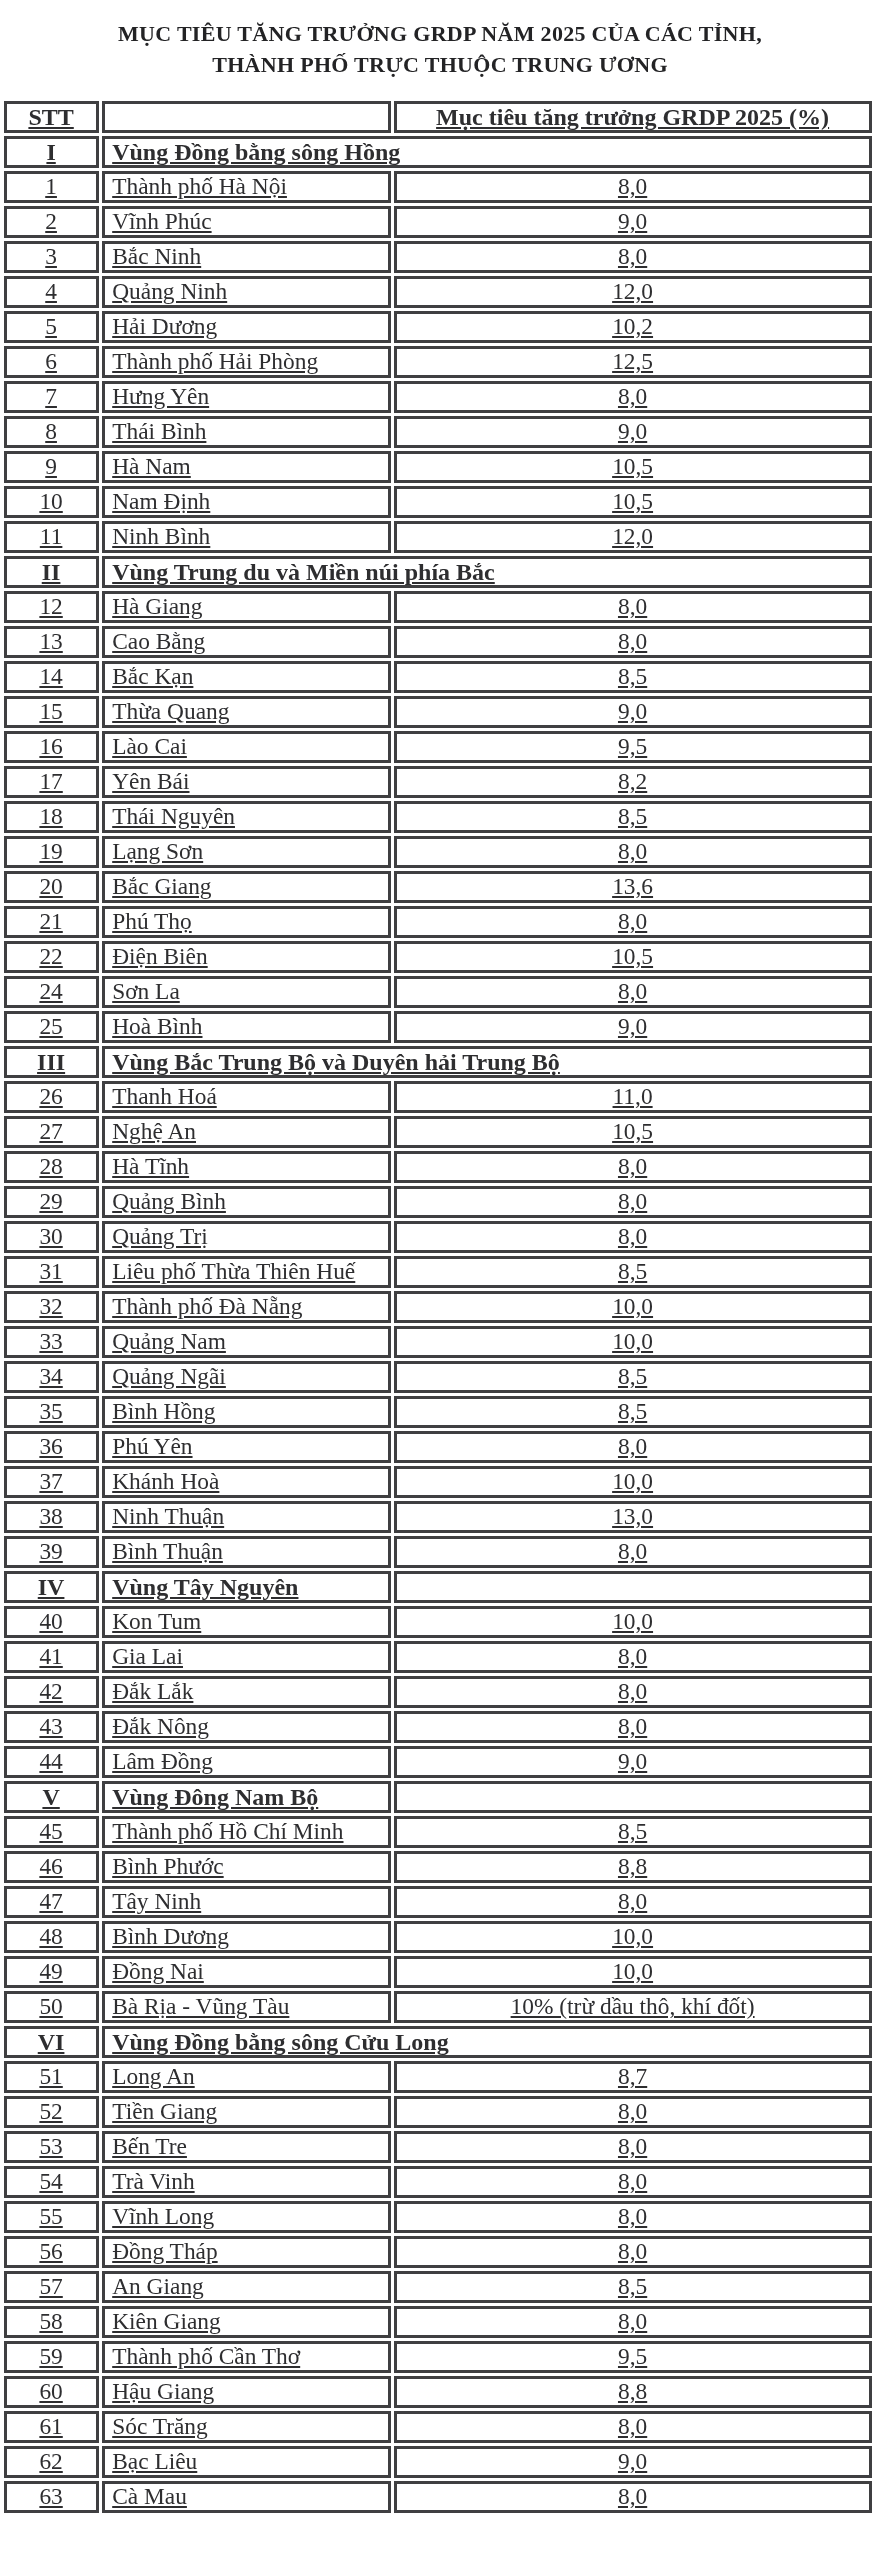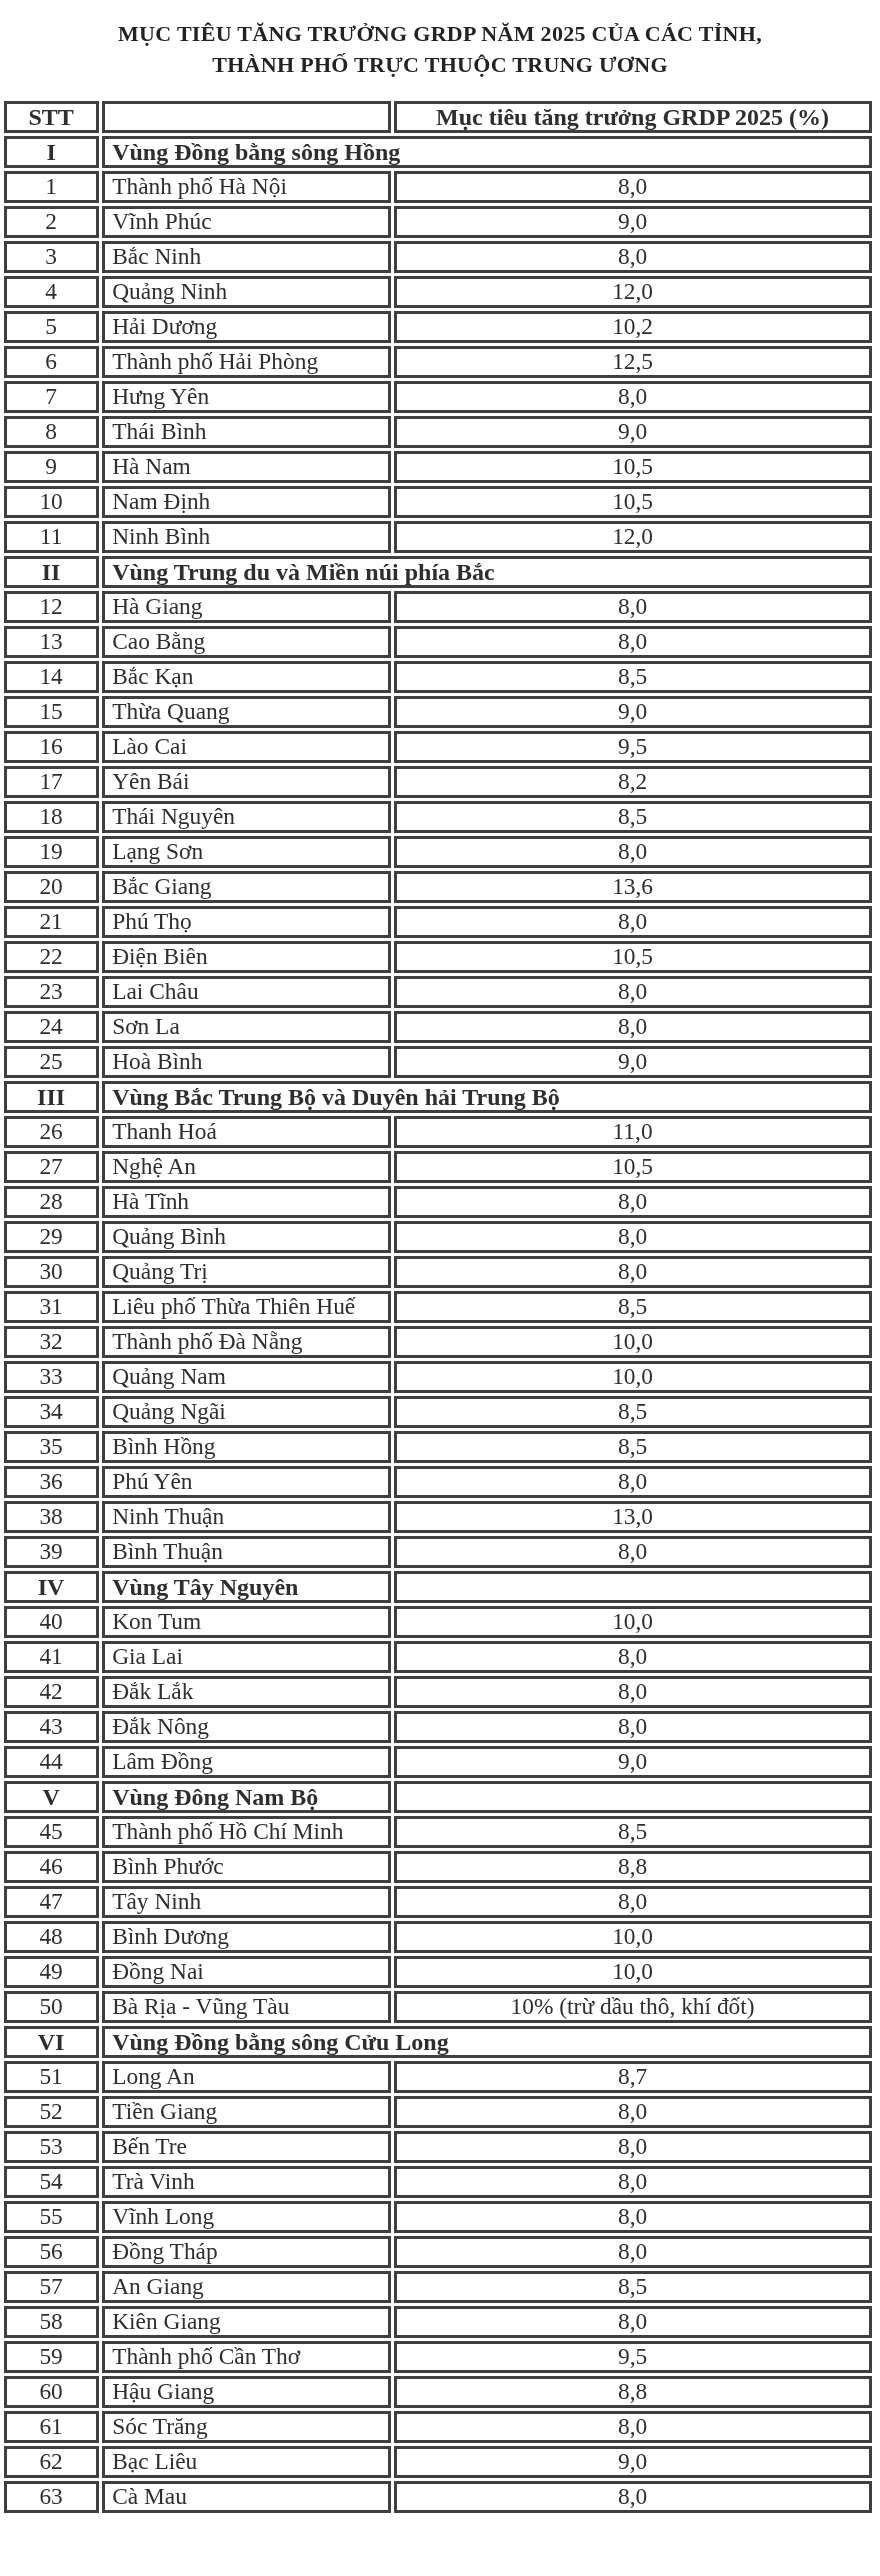--- a/index.html
+++ b/index.html
@@ -24,6 +24,7 @@
     border-spacing: 3.2px;
     width: 874px;
     margin: 18px 0 0 0.6px;
+    text-decoration: underline;
   }
   td {
     box-sizing: border-box;

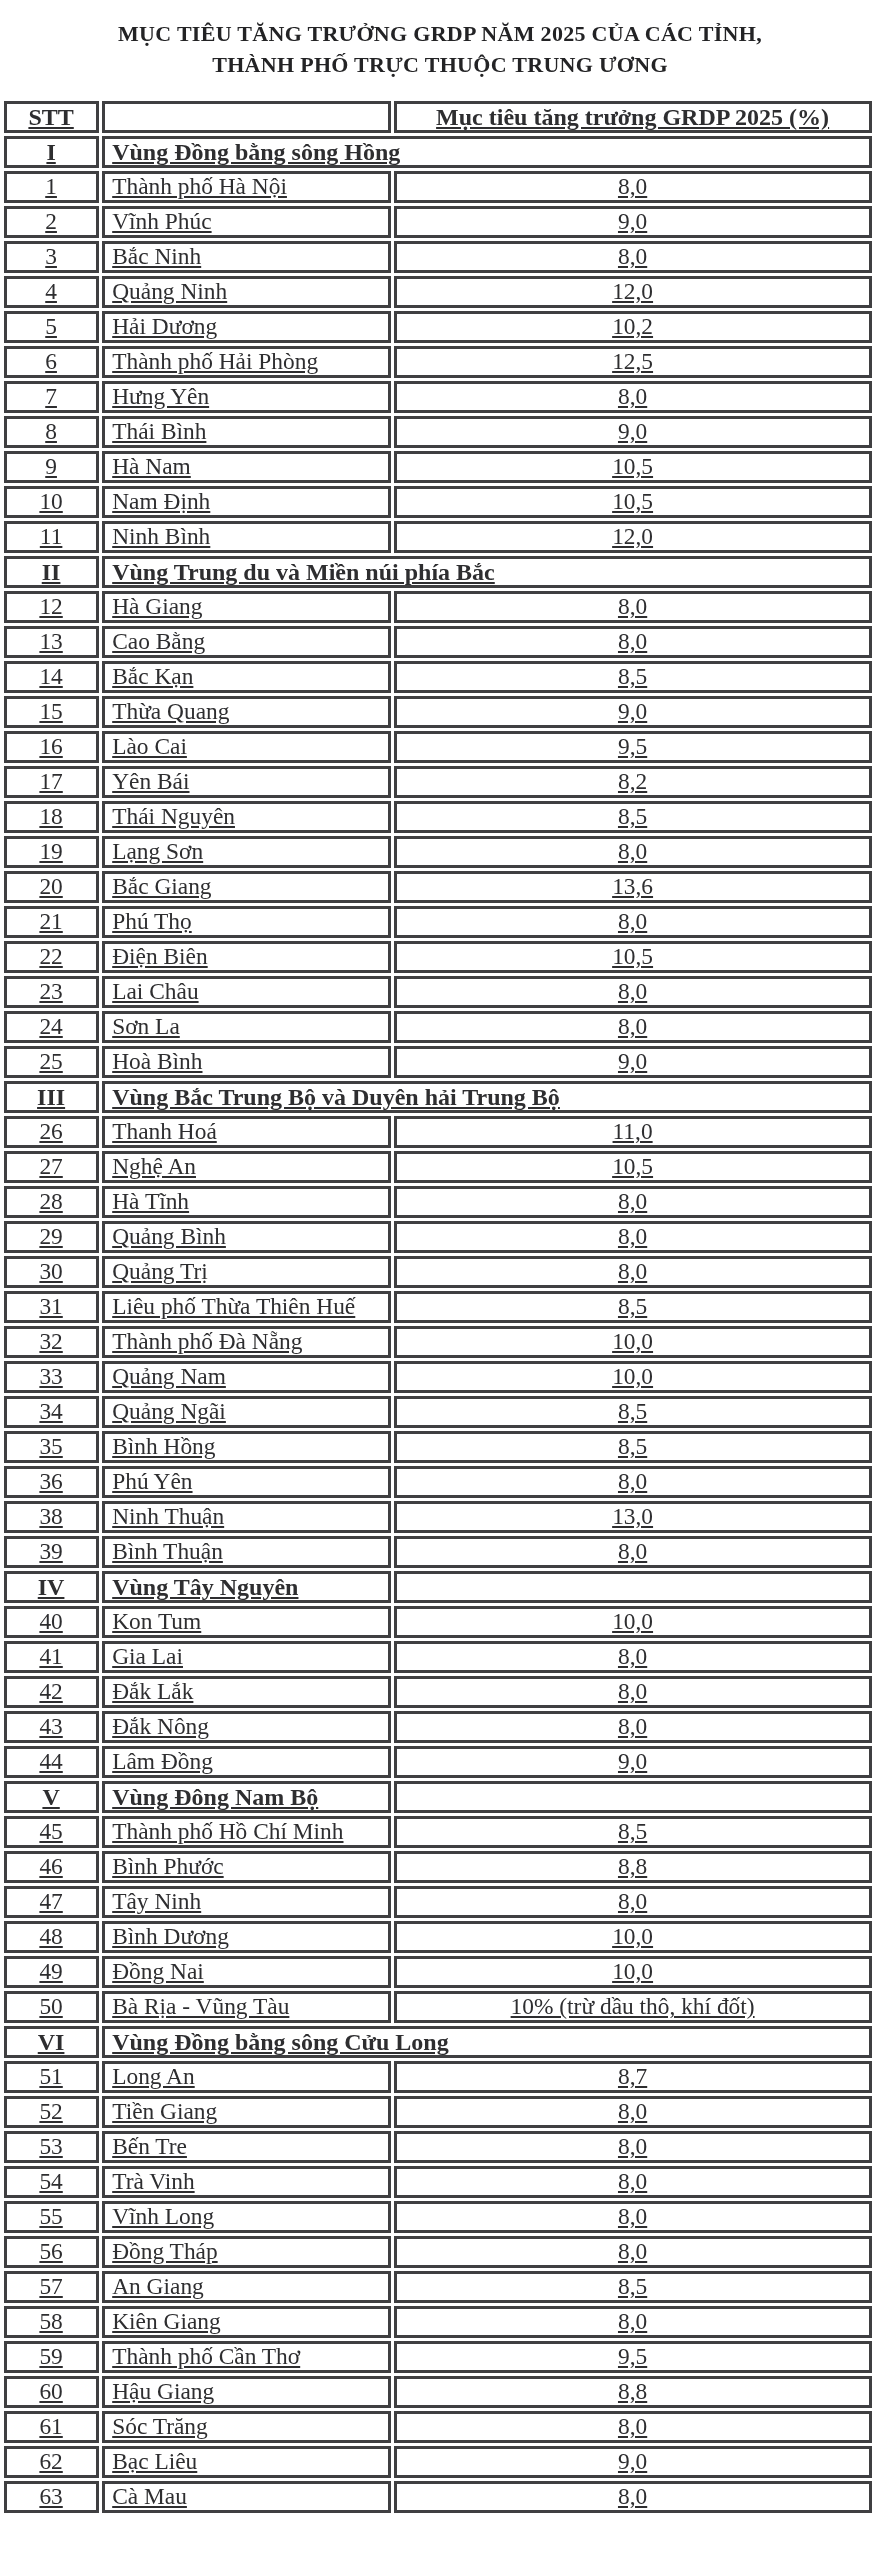--- a/index.html
+++ b/index.html
@@ -183,11 +183,6 @@
         <td class="value">10,5</td>
       </tr>
       <tr class="data">
-        <td class="stt">23</td>
-        <td class="name">Lai Châu</td>
-        <td class="value">8,0</td>
-      </tr>
-      <tr class="data">
         <td class="stt">24</td>
         <td class="name">Sơn La</td>
         <td class="value">8,0</td>

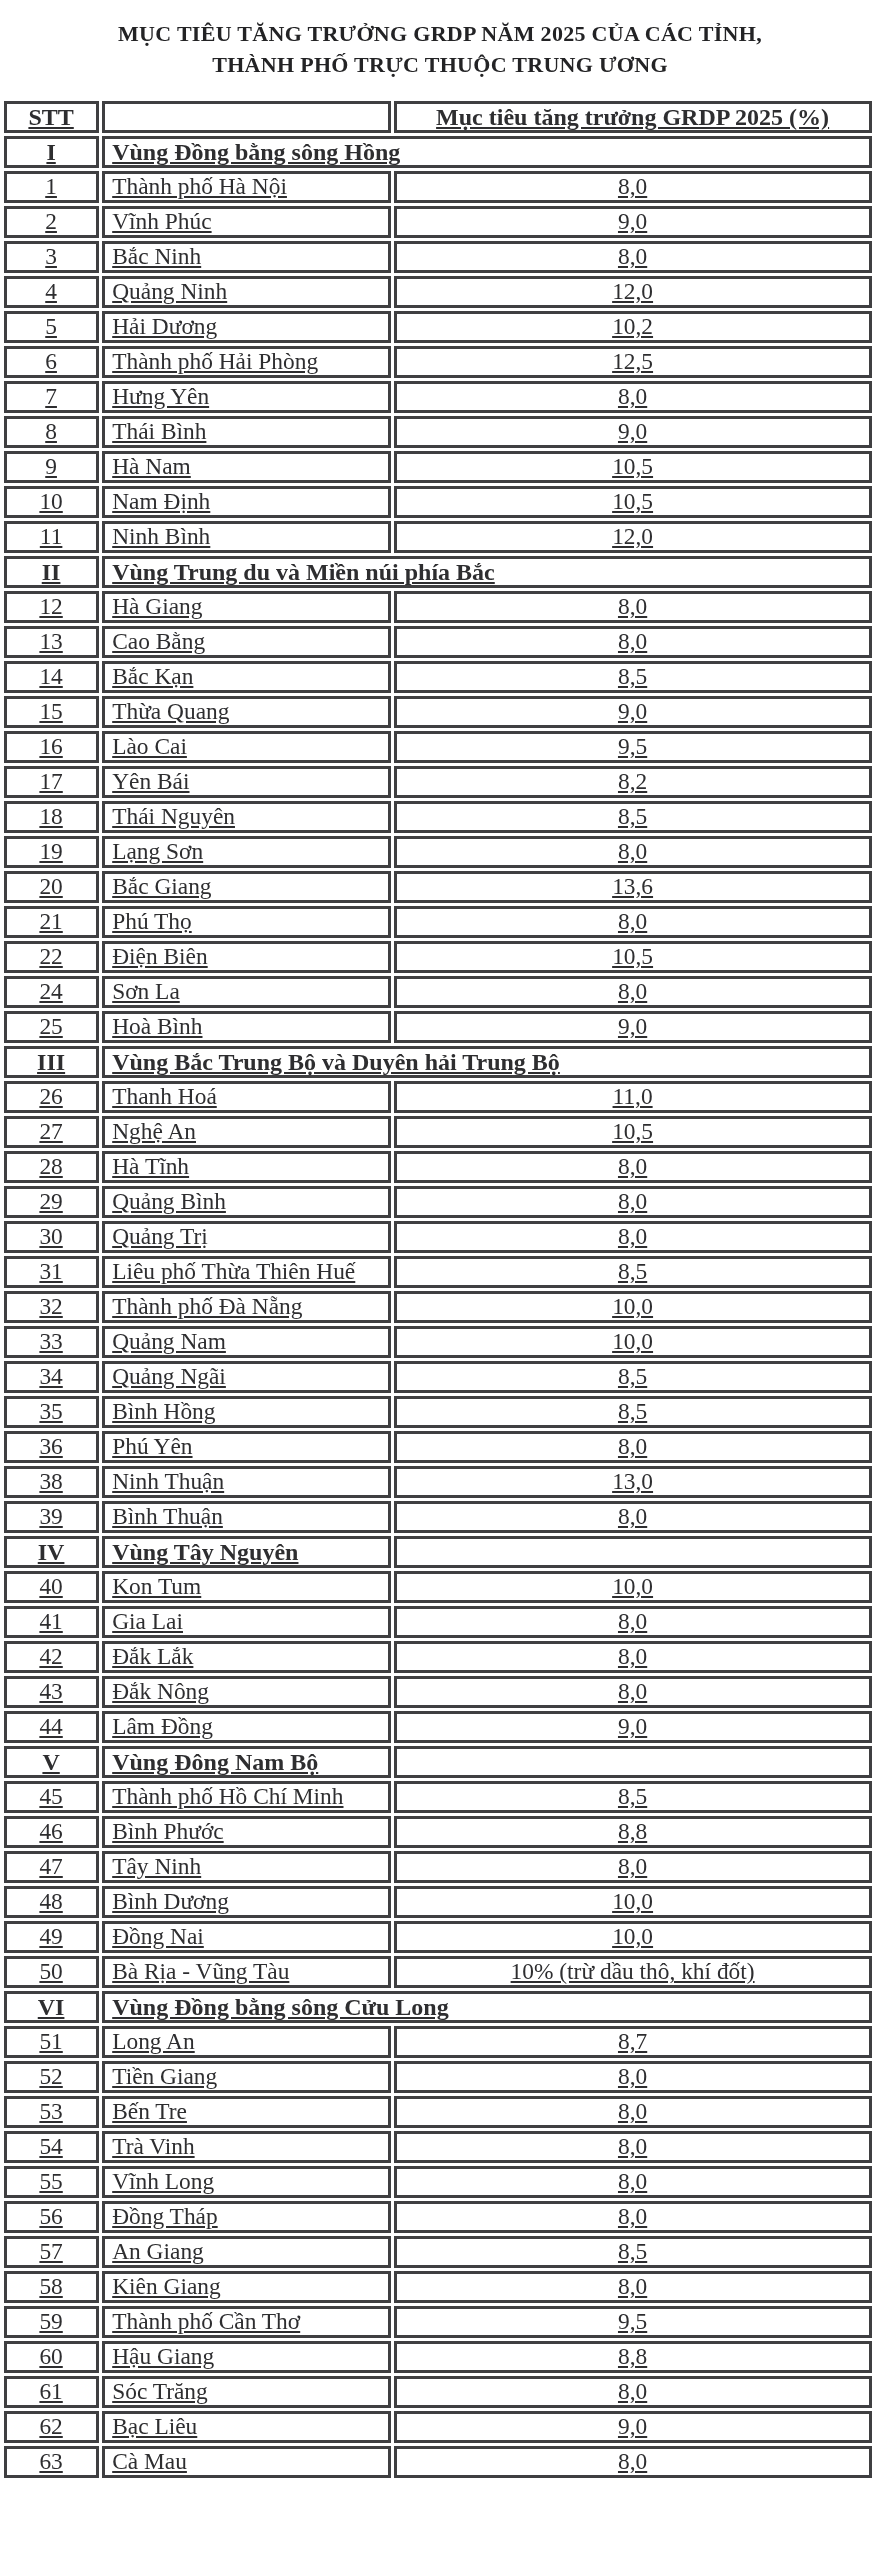--- a/index.html
+++ b/index.html
@@ -252,6 +252,11 @@
         <td class="value">8,0</td>
       </tr>
       <tr class="data">
+        <td class="stt">37</td>
+        <td class="name">Khánh Hoà</td>
+        <td class="value">10,0</td>
+      </tr>
+      <tr class="data">
         <td class="stt">38</td>
         <td class="name">Ninh Thuận</td>
         <td class="value">13,0</td>

